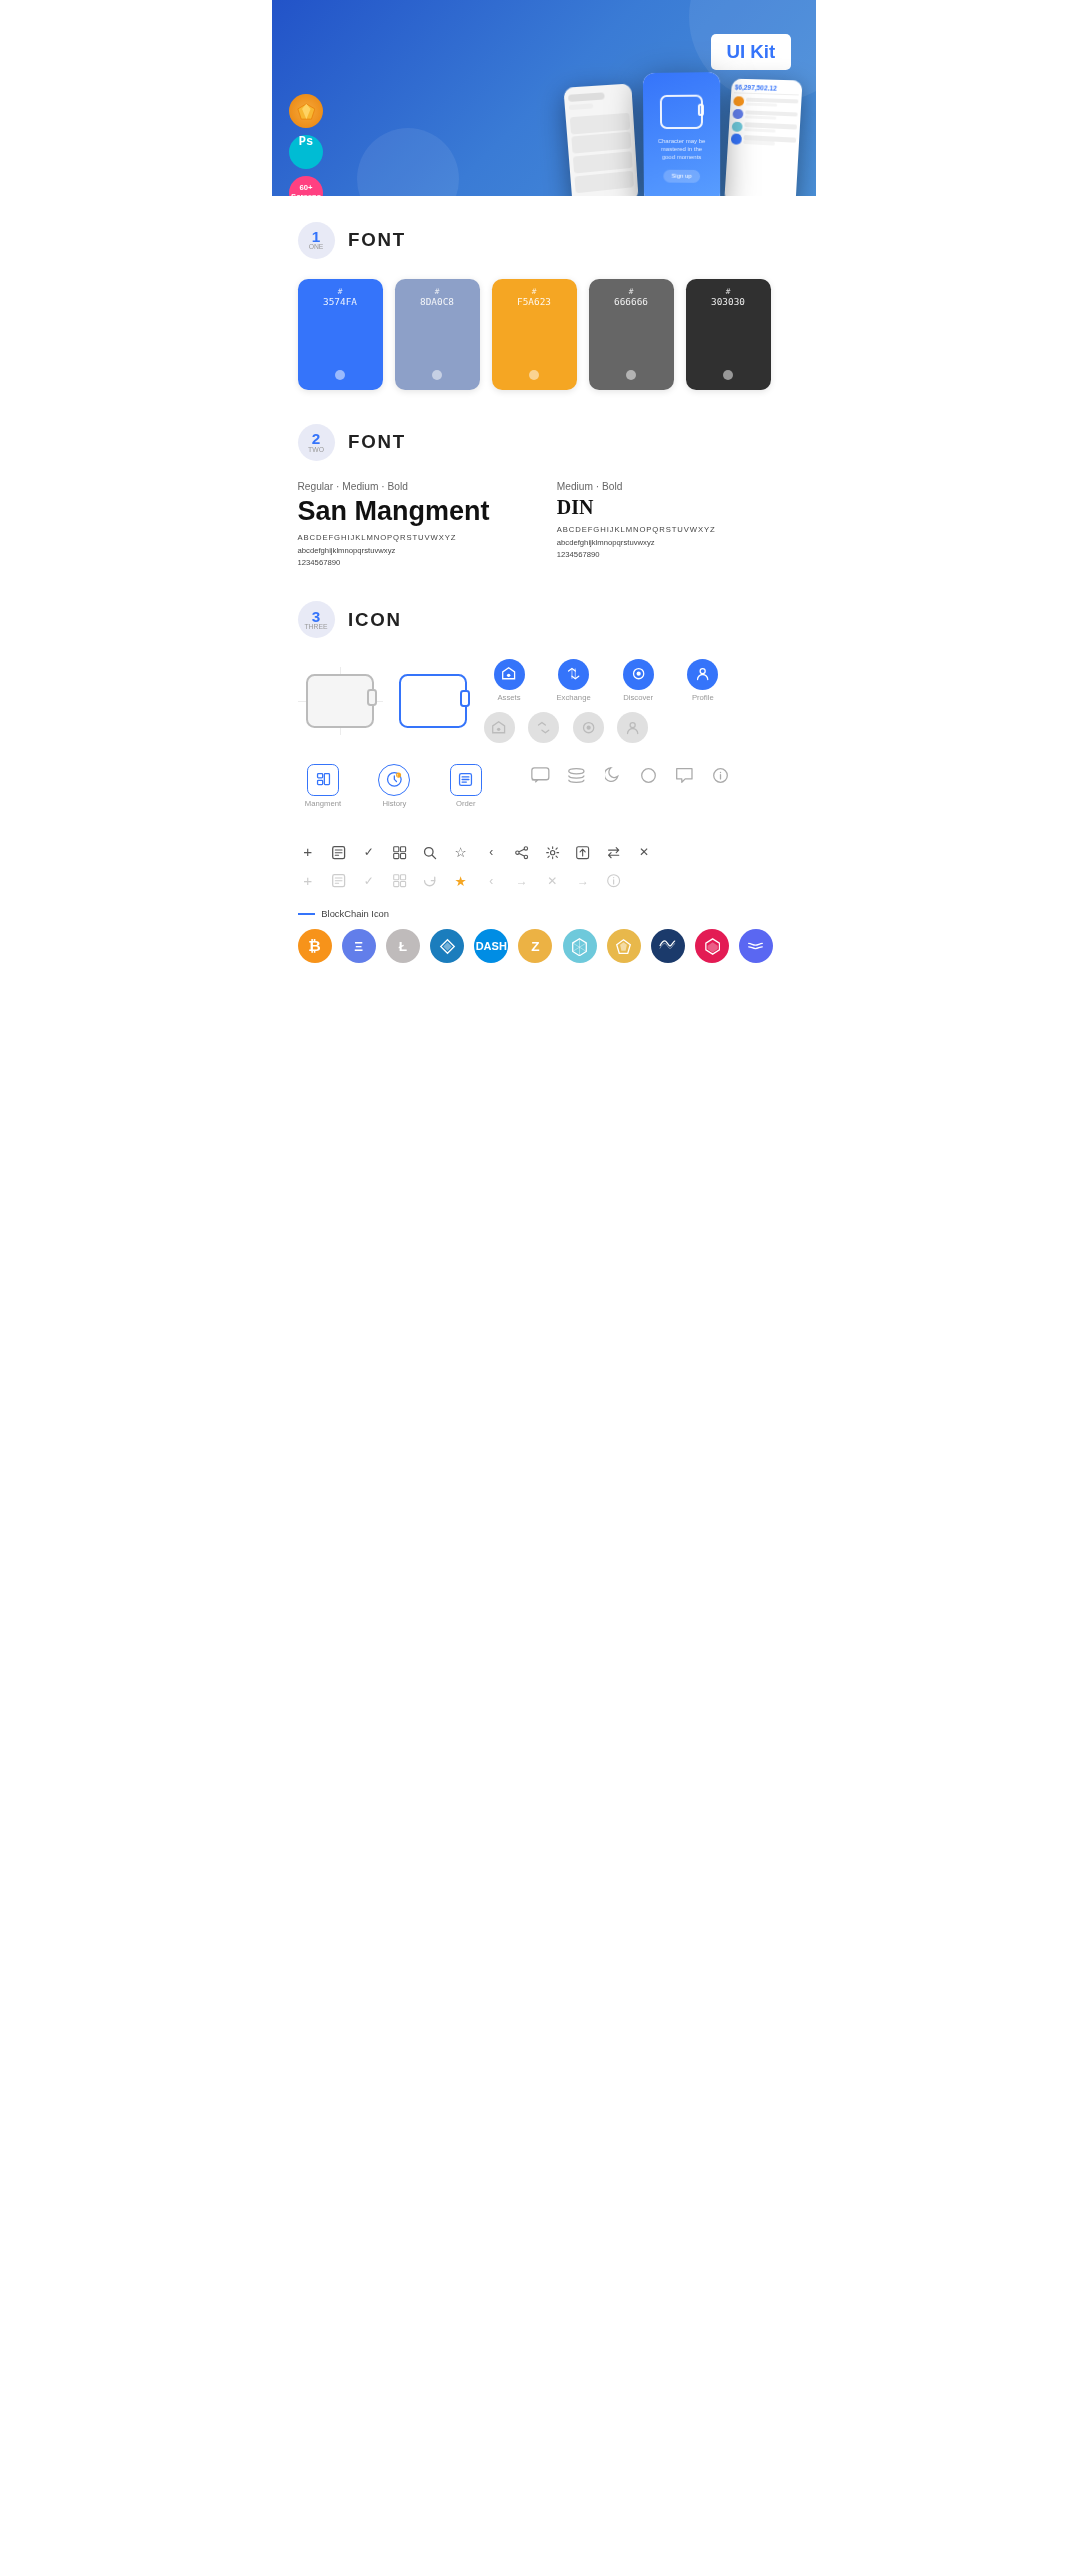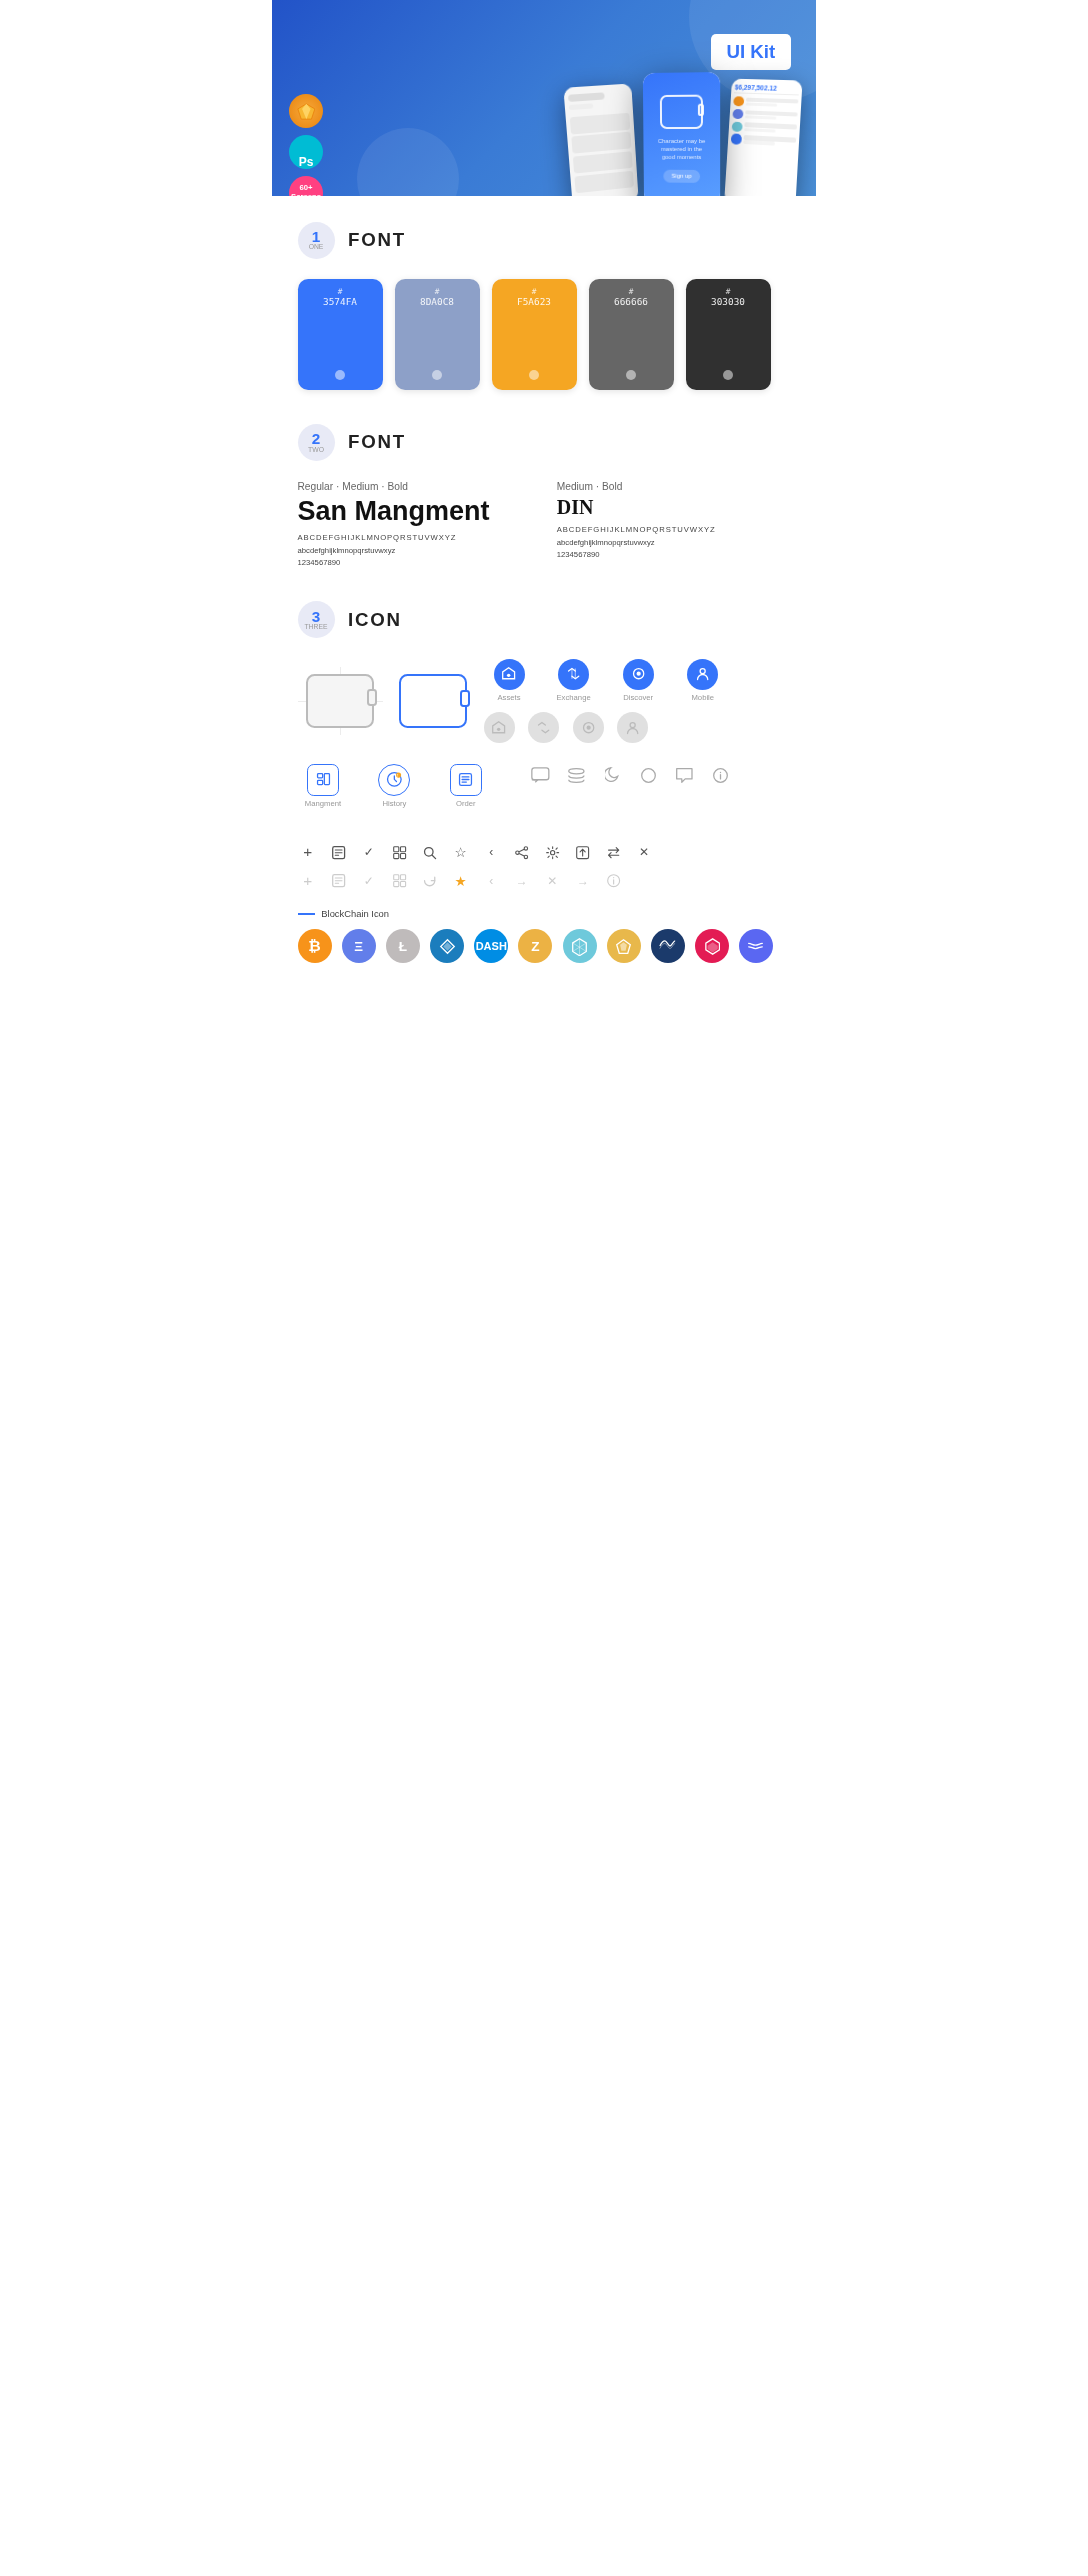--- a/index.html
+++ b/index.html
@@ -52,8 +52,8 @@
       width: 34px; height: 34px;
       background: #00bcd4;
       border-radius: 50%;
-      display: flex; align-items: flex-end; justify-content: center;
-      color: #fff; font-size: 10.2px; font-weight: bold;
+      display: flex; align-items: flex-start; justify-content: center;
+      color: #fff; font-size: 10.2px; font-weight: bold; font-family: Liberation Mono, monospace;
     }
     .hero-icon-screens {
       width: 34px; height: 34px;

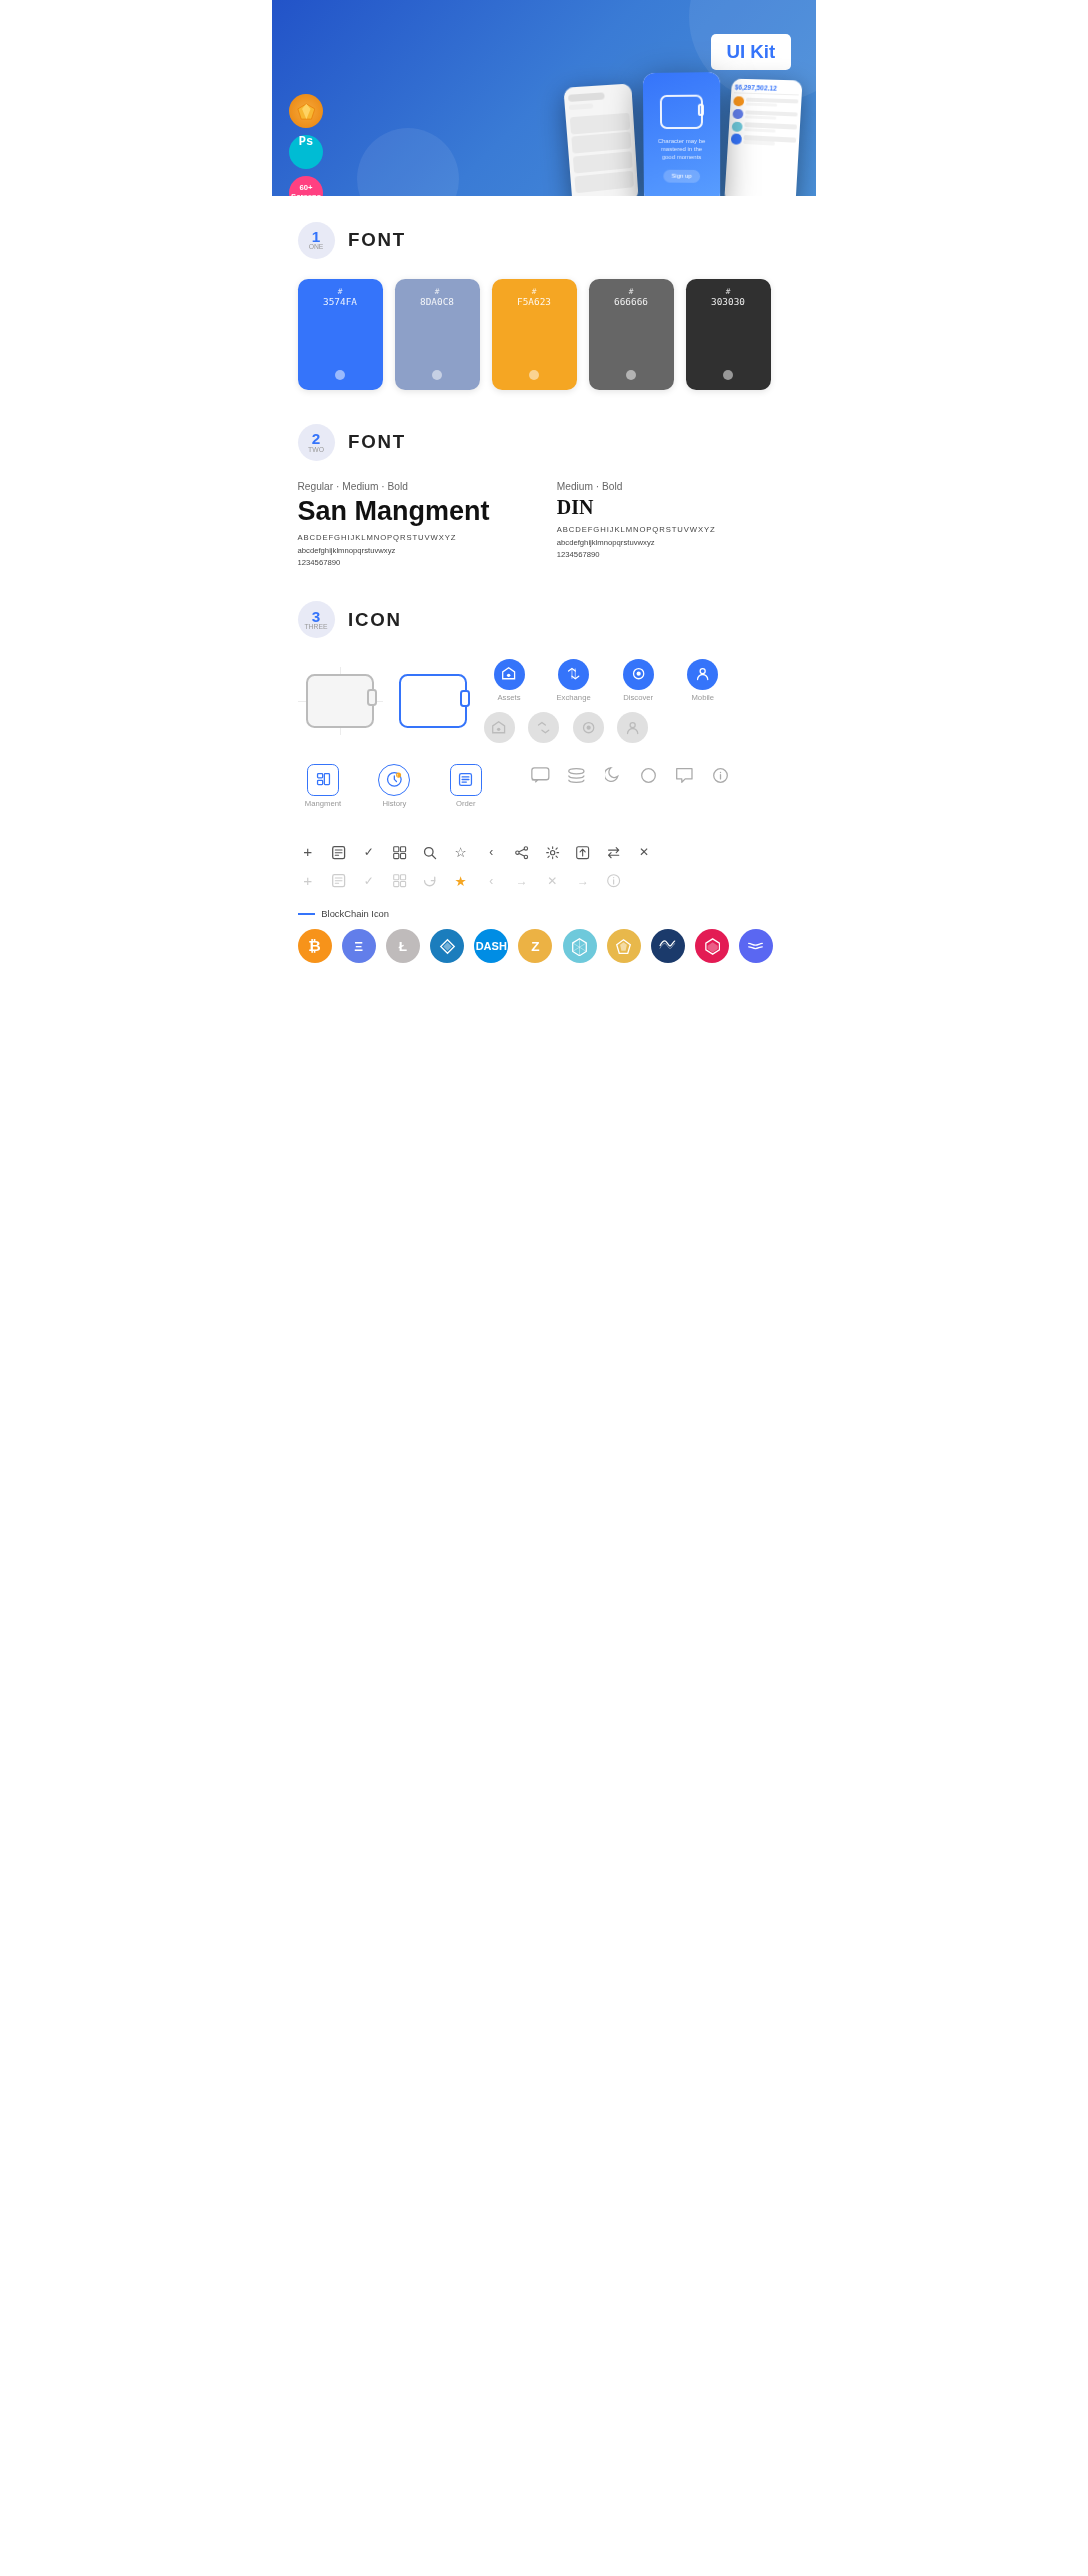--- a/index.html
+++ b/index.html
@@ -425,7 +425,7 @@
                 <path d="M3 16c0-3.3 2.7-6 6-6s6 2.7 6 6" stroke="white" stroke-width="1.5" stroke-linecap="round"></path>
               </svg>
             </div>
-            <span class="icon-label">Mobile</span>
+            <span class="icon-label">Profile</span>
           </div>
         </div>
 

